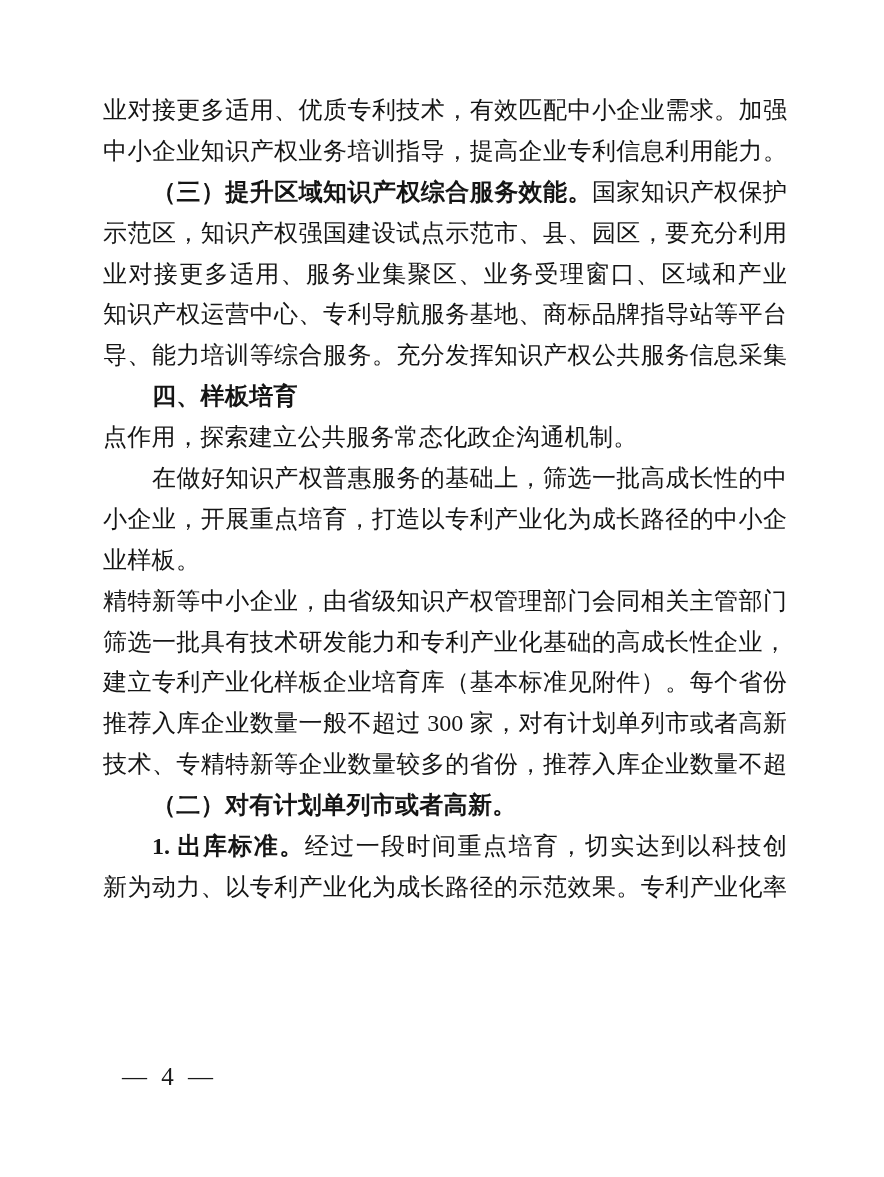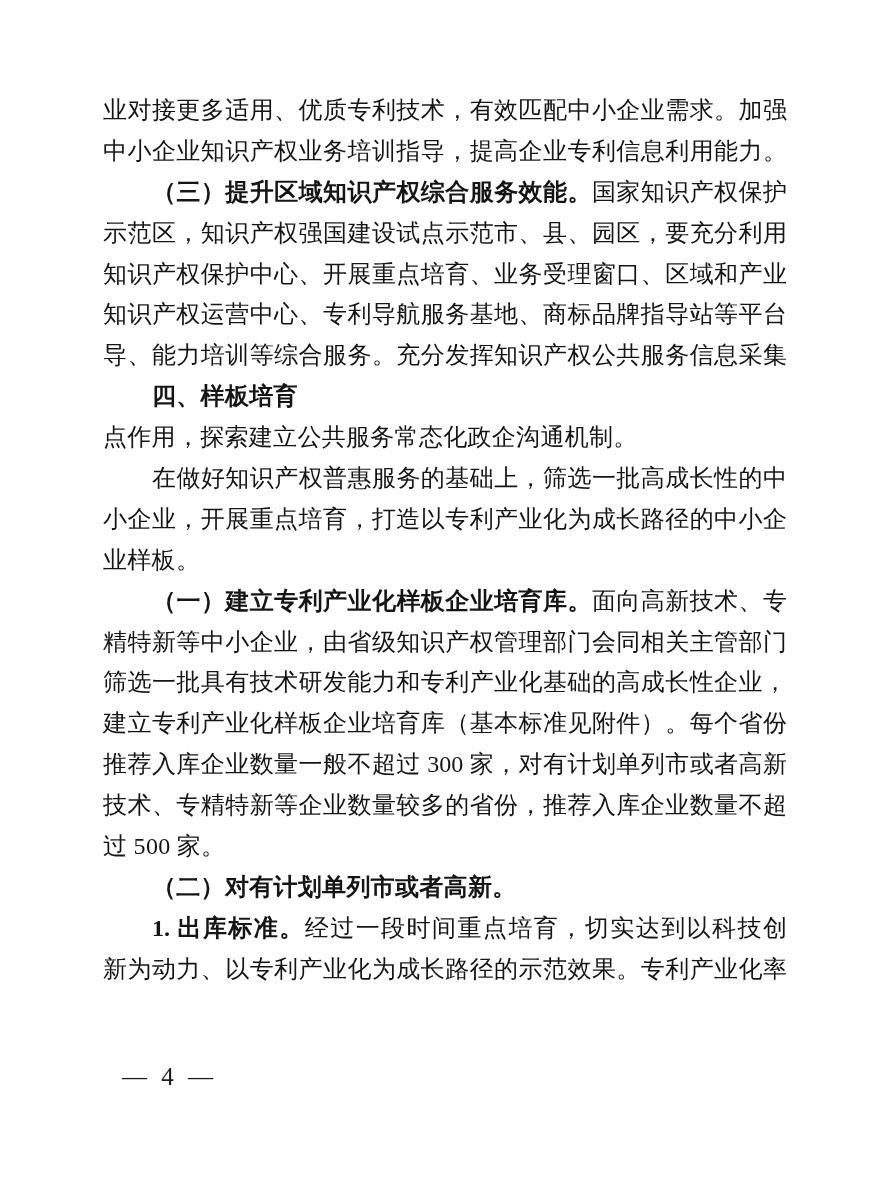--- a/index.html
+++ b/index.html
@@ -70,7 +70,7 @@
       <div class="line justify"><span class="seg">中小企业知识产权业务培训指导，提高企业专利信息利用能力。</span></div>
       <div class="line justify indent"><span class="seg bold">（三）提升区域知识产权综合服务效能。</span><span class="seg">国家知识产权保护</span></div>
       <div class="line justify"><span class="seg">示范区，知识产权强国建设试点示范市、县、园区，要充分利用</span></div>
-      <div class="line justify"><span class="seg">知识产权保护中心、开展重点培育、业务受理窗口、区域和产业</span></div>
+      <div class="line justify"><span class="seg">业对接更多适用、服务业集聚区、业务受理窗口、区域和产业</span></div>
       <div class="line justify"><span class="seg">知识产权运营中心、专利导航服务基地、商标品牌指导站等平台</span></div>
       <div class="line justify"><span class="seg">导、能力培训等综合服务。充分发挥知识产权公共服务信息采集</span></div>
       <div class="line indent"><span class="seg bold">四、样板培育</span></div>

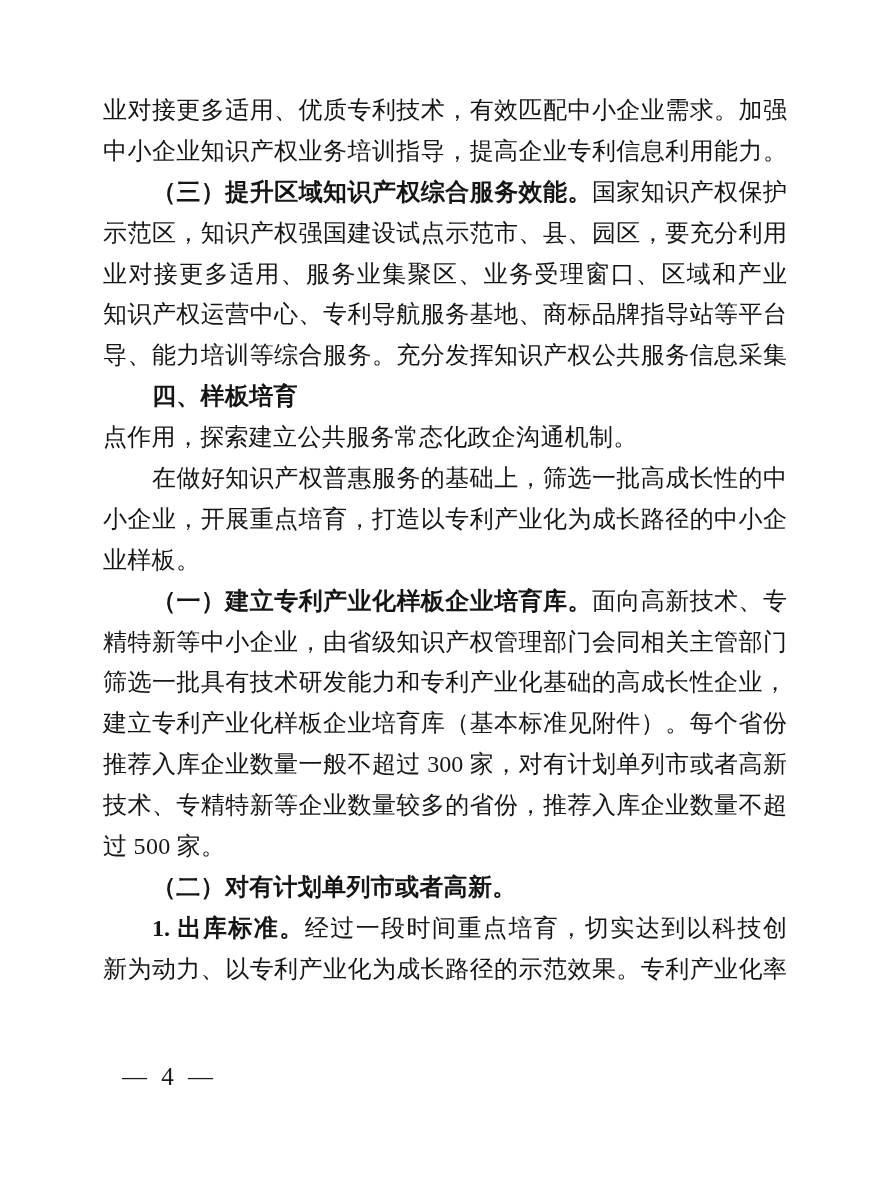--- a/index.html
+++ b/index.html
@@ -78,7 +78,6 @@
       <div class="line justify indent"><span class="seg">在做好知识产权普惠服务的基础上，筛选一批高成长性的中</span></div>
       <div class="line justify"><span class="seg">小企业，开展重点培育，打造以专利产业化为成长路径的中小企</span></div>
       <div class="line"><span class="seg">业样板。</span></div>
-      <div class="line justify indent"><span class="seg bold">（一）建立专利产业化样板企业培育库。</span><span class="seg">面向高新技术、专</span></div>
       <div class="line justify"><span class="seg">精特新等中小企业，由省级知识产权管理部门会同相关主管部门</span></div>
       <div class="line justify"><span class="seg">筛选一批具有技术研发能力和专利产业化基础的高成长性企业，</span></div>
       <div class="line justify"><span class="seg">建立专利产业化样板企业培育库（基本标准见附件）。每个省份</span></div>

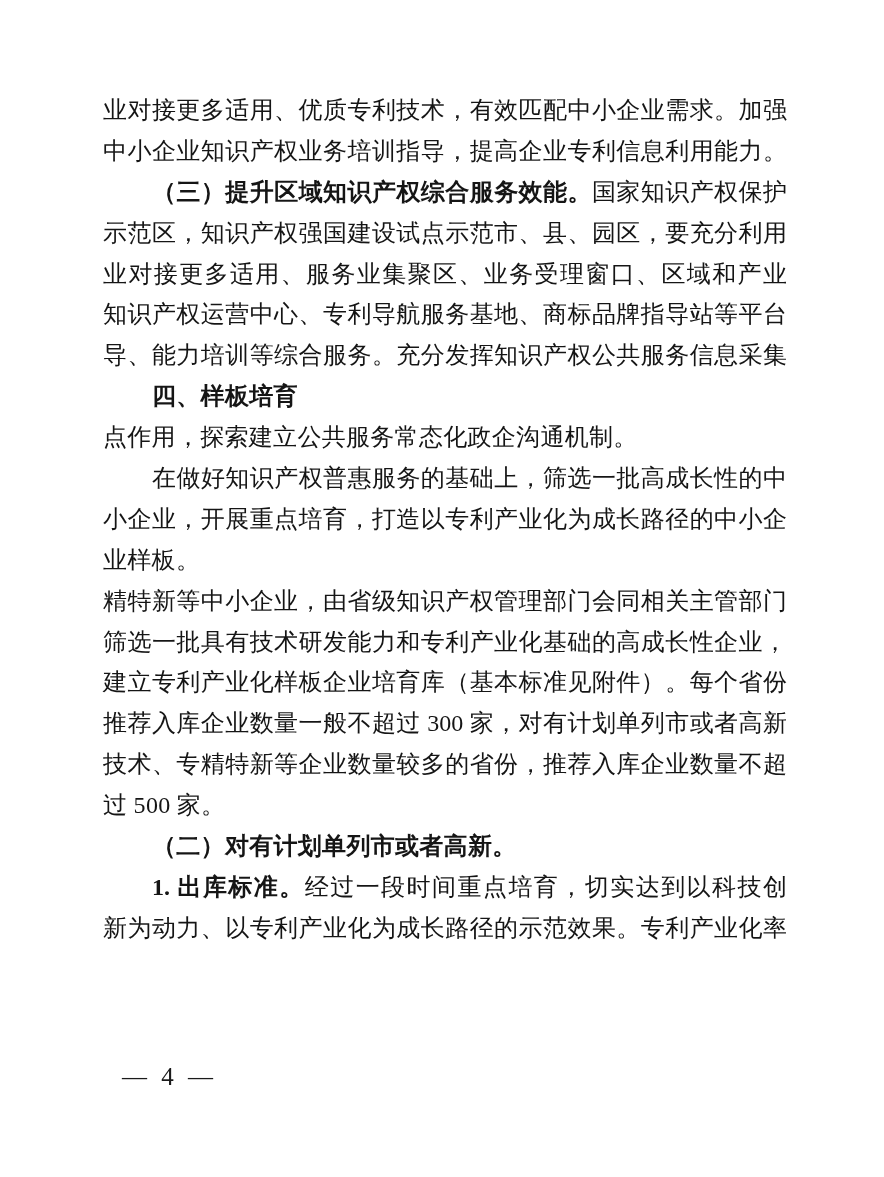--- a/index.html
+++ b/index.html
@@ -83,7 +83,6 @@
       <div class="line justify"><span class="seg">建立专利产业化样板企业培育库（基本标准见附件）。每个省份</span></div>
       <div class="line justify"><span class="seg">推荐入库企业数量一般不超过 300 家，对有计划单列市或者高新</span></div>
       <div class="line justify"><span class="seg">技术、专精特新等企业数量较多的省份，推荐入库企业数量不超</span></div>
-      <div class="line"><span class="seg">过 500 家。</span></div>
       <div class="line indent"><span class="seg bold">（二）对有计划单列市或者高新。</span></div>
       <div class="line justify indent"><span class="seg bold">1. 出库标准。</span><span class="seg">经过一段时间重点培育，切实达到以科技创</span></div>
       <div class="line justify"><span class="seg">新为动力、以专利产业化为成长路径的示范效果。专利产业化率</span></div>

